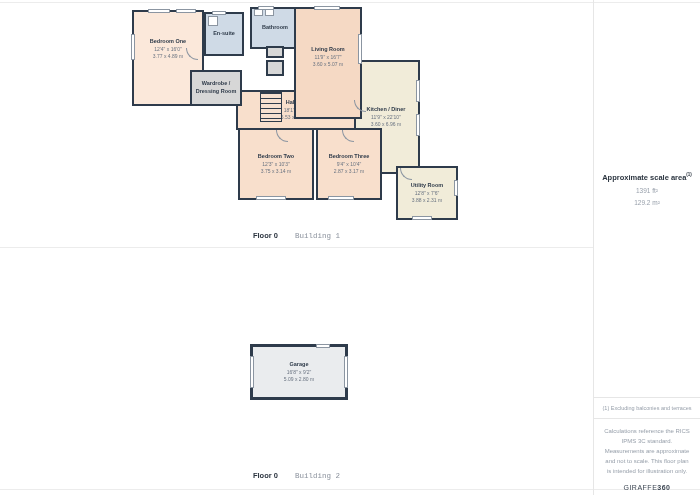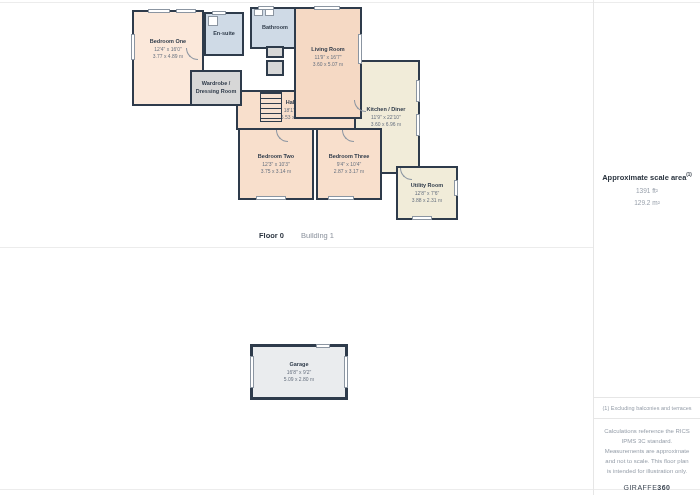--- a/index.html
+++ b/index.html
@@ -28,7 +28,7 @@
        border-bottom-left-radius:100%;box-sizing:border-box;}
   .floor-caption{position:absolute;left:0;width:593px;text-align:center;font-size:7.5px;white-space:nowrap;}
   .fc-floor{font-weight:bold;color:#2c3540;}
-  .fc-building{color:#8a919c;margin-left:15px;}
+  .fc-building{color:#8a919c;margin-left:15px;font-family:Liberation Mono, monospace;}
   .sidebar{position:absolute;left:593px;top:0;width:107px;height:495px;border-left:1px solid #e6e6e6;box-sizing:border-box;}
   .area-panel{position:absolute;top:172px;left:0;right:0;text-align:center;}
   .area-title{font-size:7.5px;font-weight:bold;color:#2c3540;}

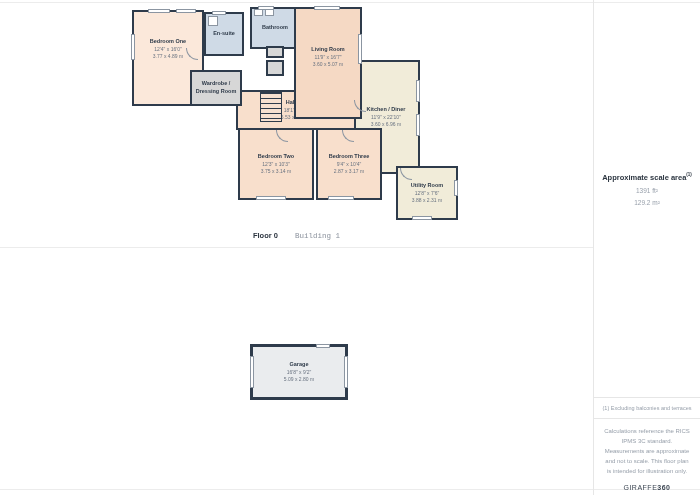--- a/index.html
+++ b/index.html
@@ -173,6 +173,10 @@
     <div class="window" style="left:66px;top:0;width:14px;height:4px;"></div>
   </div>
 
+  <div class="floor-caption" style="top:471px;">
+    <span class="fc-floor">Floor 0</span>
+    <span class="fc-building">Building 2</span>
+  </div>
 
   <div class="sidebar">
     <div class="area-panel">

